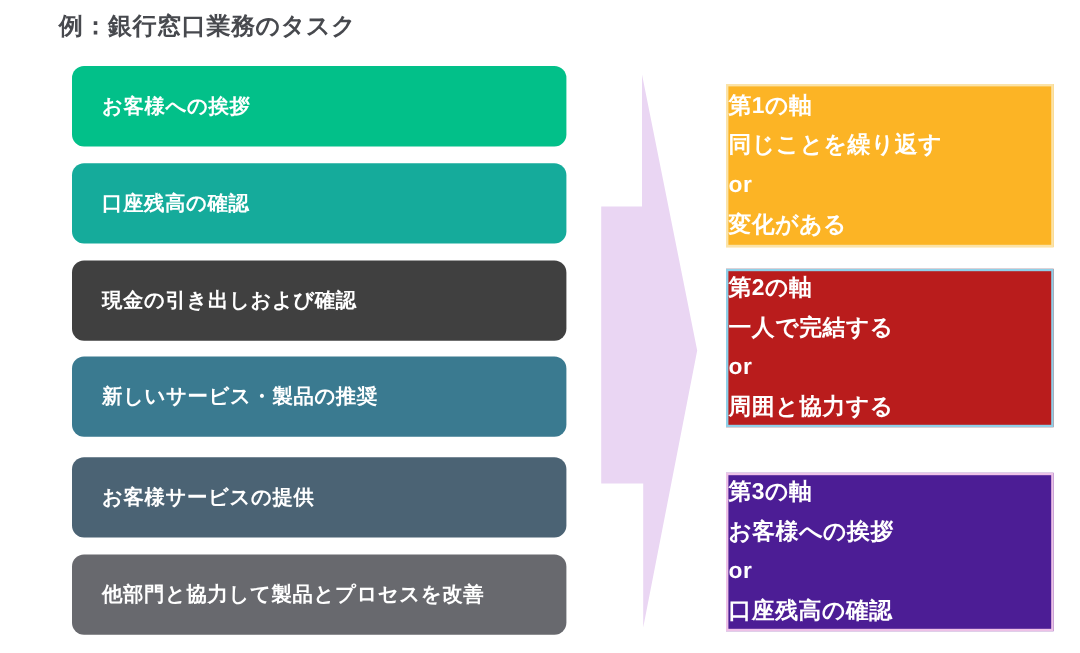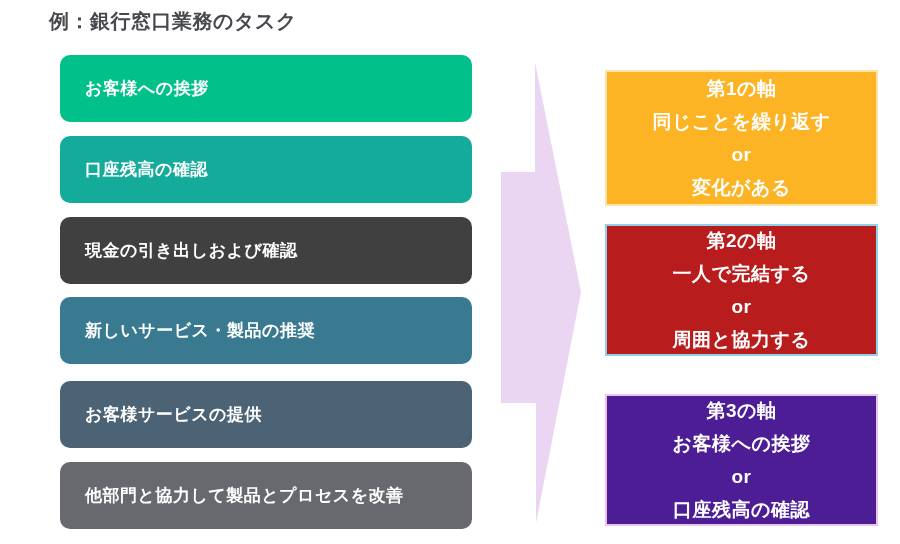--- a/index.html
+++ b/index.html
@@ -59,7 +59,7 @@
     display: flex;
     flex-direction: column;
     justify-content: center;
-    align-items: center;
+    align-items: flex-start;
   }
   .axis-line {
     color: #ffffff;

